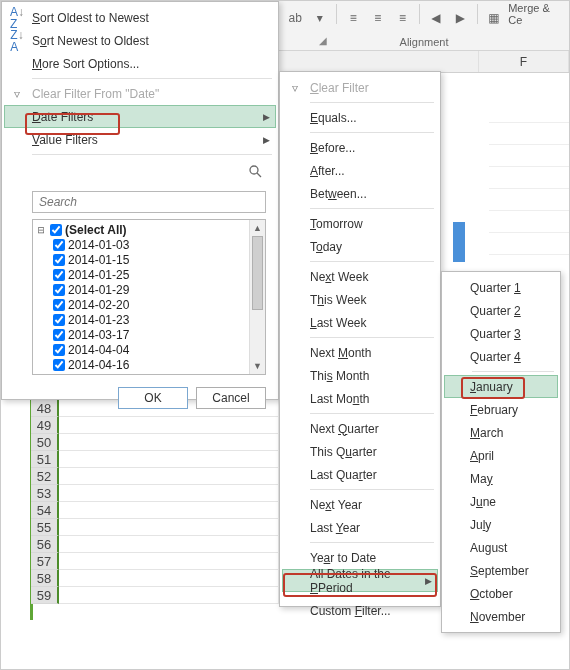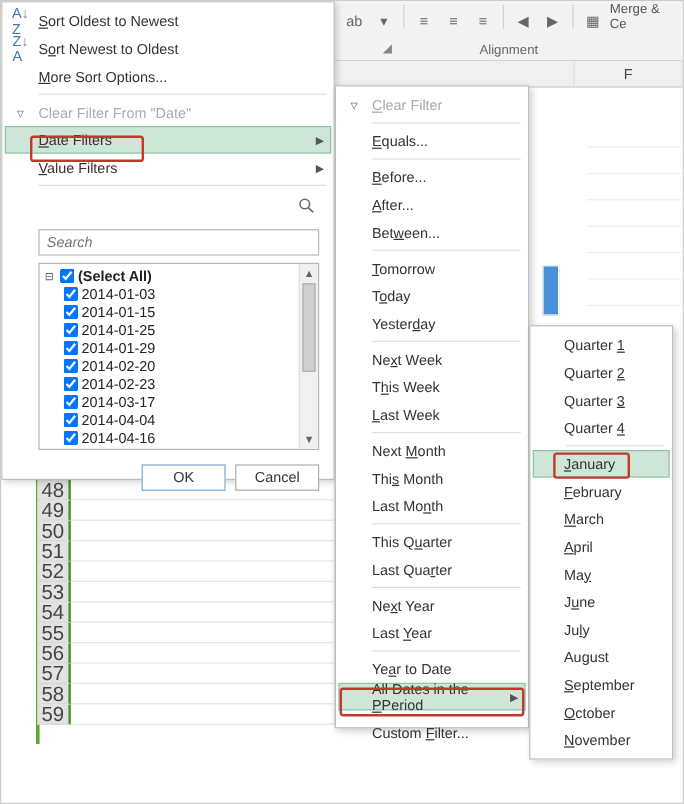--- a/index.html
+++ b/index.html
@@ -313,9 +313,6 @@
   <div class="menu-item">
       <span class="mi-label">T<span class="und">o</span><span>day</span></span>
     </div>
-  <div class="menu-item">
-      <span class="mi-label">Yester<span class="und">d</span><span>ay</span></span>
-    </div>
   <div class="menu-sep"></div>
   <div class="menu-item">
       <span class="mi-label">Ne<span class="und">x</span><span>t Week</span></span>

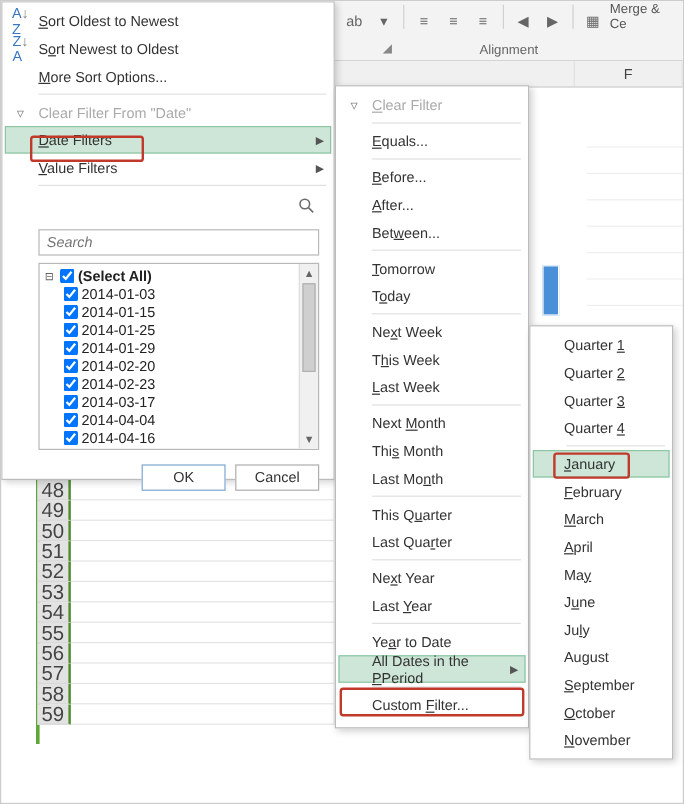--- a/index.html
+++ b/index.html
@@ -252,7 +252,7 @@
         </div>
       <div class="tree-row child">
           <input type="checkbox" checked="" style="">
-          <span>2014-02-23</span>
+          <span>2014-01-23</span>
         </div>
       <div class="tree-row child">
           <input type="checkbox" checked="" style="">

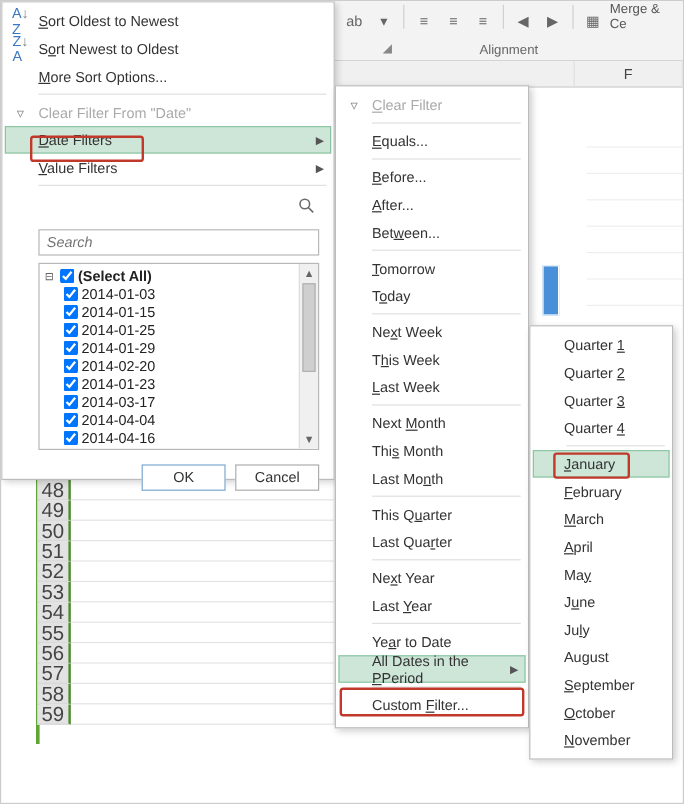--- a/index.html
+++ b/index.html
@@ -68,7 +68,7 @@
   
   .grid { position: absolute; top: 399px; left: 30px; width: 248px; }
   .grid-row { height: 17px; display: flex; }
-  .row-head { width: 28px; font-size: 17px; color: #444; text-align: center; line-height: 17px; border-right: 1px solid #d8d8d8; border-bottom: 1px solid #d8d8d8; background: #f0f0f0; }
+  .row-head { width: 28px; font-size: 13px; color: #444; text-align: center; line-height: 17px; border-right: 1px solid #d8d8d8; border-bottom: 1px solid #d8d8d8; background: #f0f0f0; }
   .row-head.sel { background: #e2e2e2; border-right: 2px solid #4c8c2b; }
   .grid-cell { flex: 1; border-bottom: 1px solid #e4e4e4; border-right: 1px solid #e4e4e4; }
   .left-green { position: absolute; top: 399px; left: 29px; width: 3px; height: 220px; background: #5fa636; }

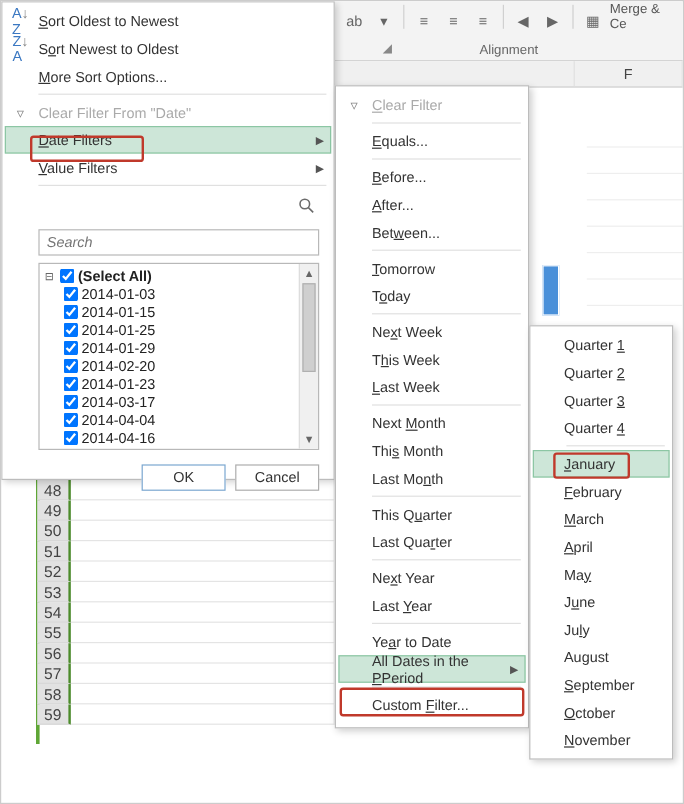--- a/index.html
+++ b/index.html
@@ -335,6 +335,9 @@
     </div>
   <div class="menu-sep"></div>
   <div class="menu-item">
+      <span class="mi-label">Next <span class="und">Q</span><span>uarter</span></span>
+    </div>
+  <div class="menu-item">
       <span class="mi-label">This Q<span class="und">u</span><span>arter</span></span>
     </div>
   <div class="menu-item">

